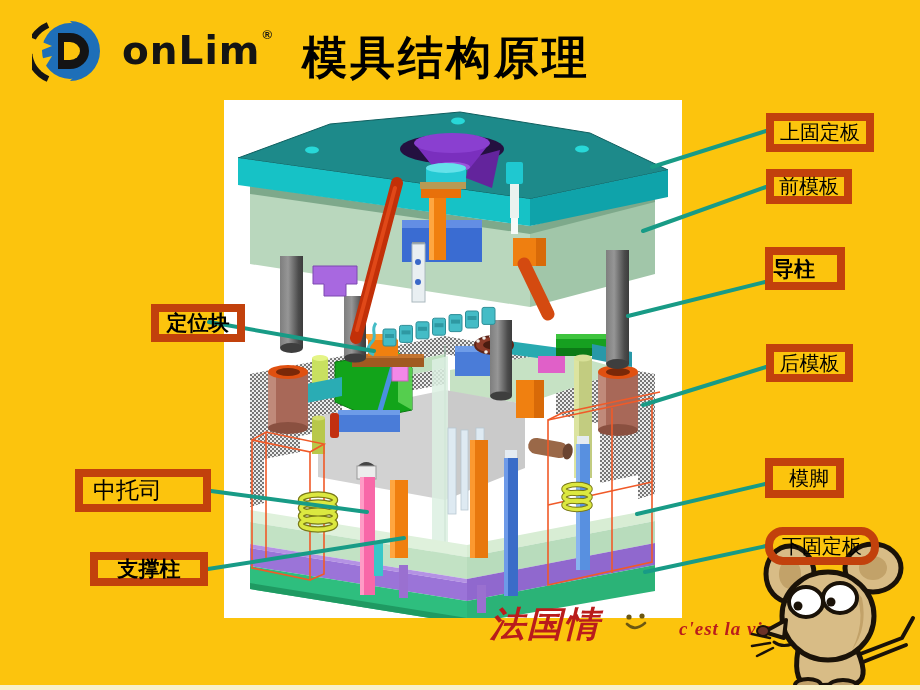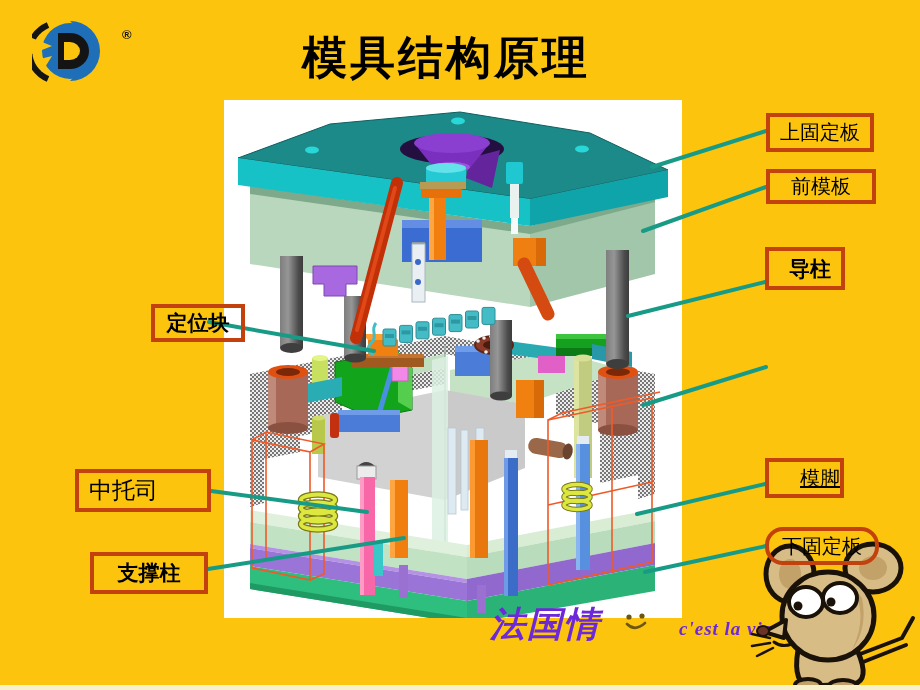--- a/index.html
+++ b/index.html
@@ -53,6 +53,7 @@
       <path d="M26,15 h12 a19,18 0 0 1 0,36 h-12 z" fill="#141414"></path>
       <path d="M32,24 h6 a10,9 0 0 1 0,18 h-6 z" fill="#FCC40D"></path>
     </svg>
+    <span class="logo-word">onLim</span>
     <span class="logo-reg">®</span>
   </div>
 

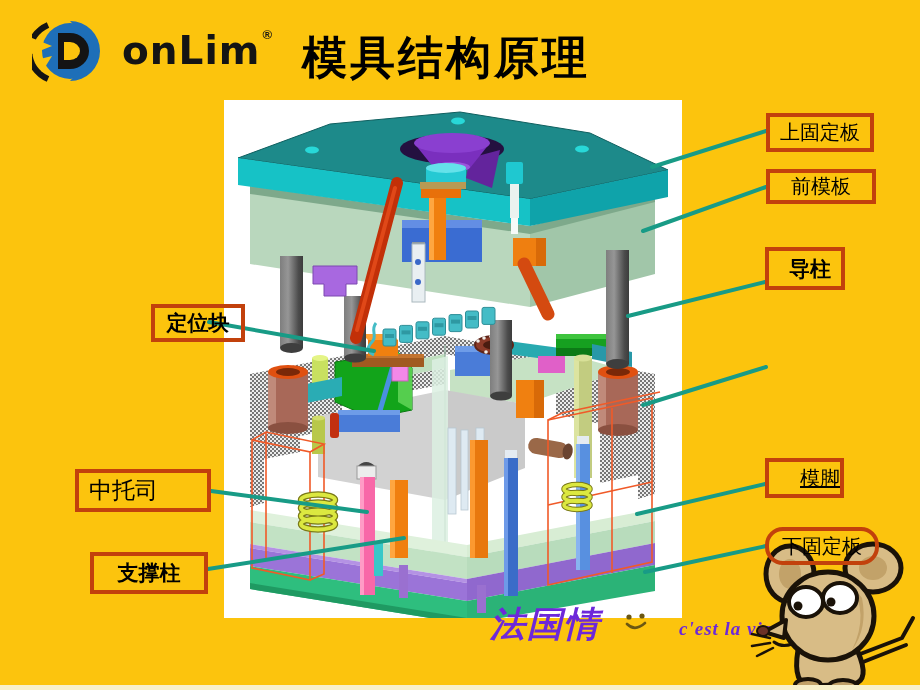--- a/index.html
+++ b/index.html
@@ -24,7 +24,7 @@
   .leaders{position:absolute;left:0;top:0;width:920px;height:690px;pointer-events:none;}
 
   
-  .callout{position:absolute;box-sizing:border-box;border:4px solid #c2410c;background:transparent;
+  .callout{position:absolute;box-sizing:border-box;border:8px solid #c2410c;background:transparent;
            display:flex;align-items:center;justify-content:center;color:#000;
            font-family:"Liberation Serif","DejaVu Serif",serif;white-space:nowrap;z-index:30;}
 

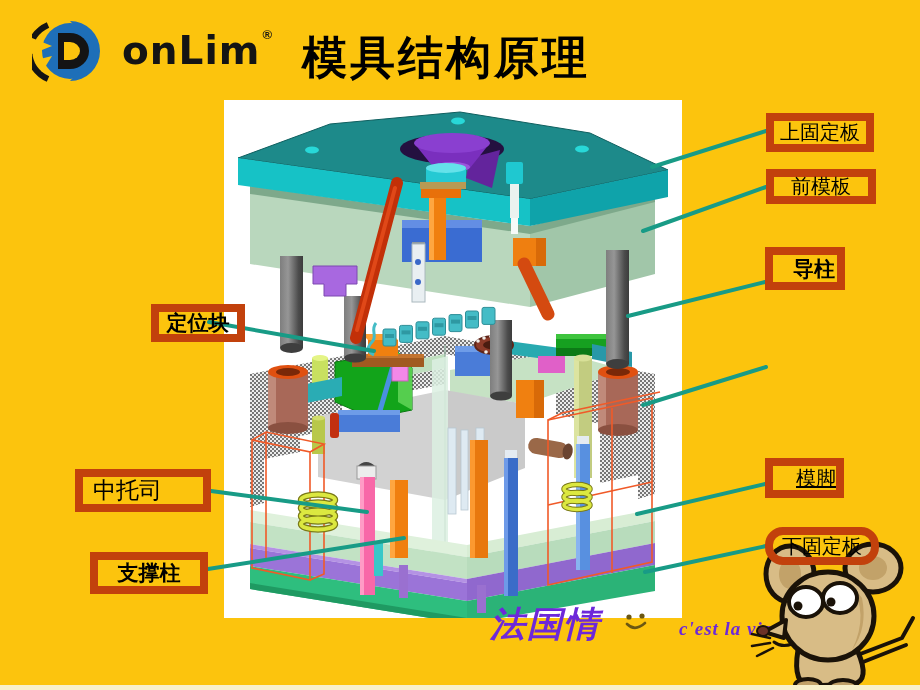--- a/index.html
+++ b/index.html
@@ -348,7 +348,7 @@
   <div class="callout" style="left:766px;top:113px;width:108px;height:39px;font-size:20px;">
     <span>上固定板</span>
   </div>
-  <div class="callout" style="left:766px;top:169px;width:110px;height:35px;font-size:20px;">
+  <div class="callout" style="left:766px;top:169px;width:86px;height:35px;font-size:20px;">
     <span>前模板</span>
   </div>
   <div class="callout" style="left:765px;top:247px;width:80px;height:43px;font-size:21px;font-weight:bold;justify-content:flex-start;padding-left:20px;">

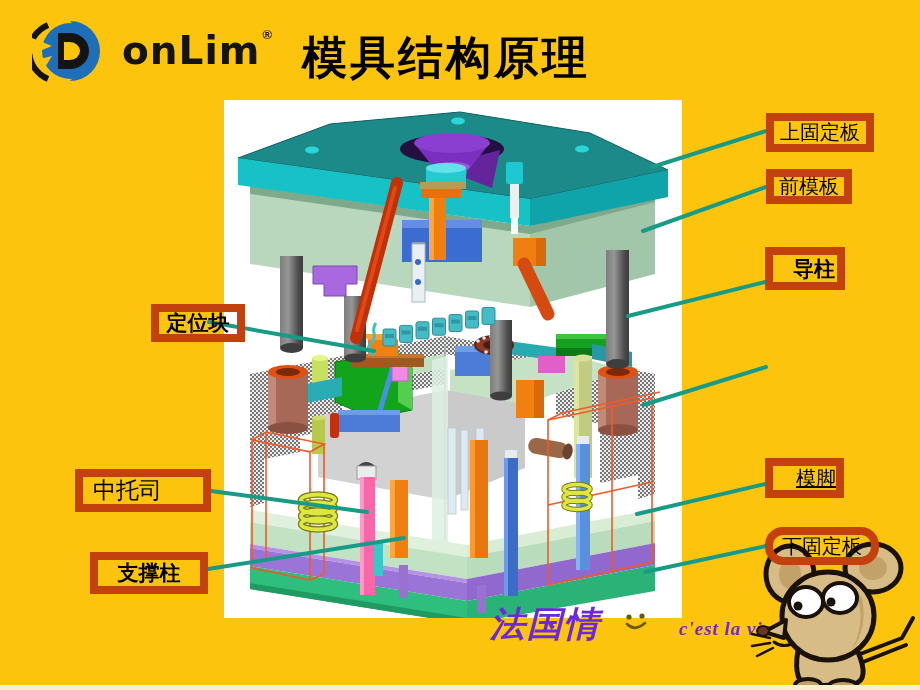--- a/index.html
+++ b/index.html
@@ -351,7 +351,7 @@
   <div class="callout" style="left:766px;top:169px;width:86px;height:35px;font-size:20px;">
     <span>前模板</span>
   </div>
-  <div class="callout" style="left:765px;top:247px;width:80px;height:43px;font-size:21px;font-weight:bold;justify-content:flex-start;padding-left:20px;">
+  <div class="callout" style="left:765px;top:247px;width:80px;height:43px;font-size:21px;font-weight:bold;justify-content:flex-start;padding-left:0;">
     <span>导柱</span>
   </div>
   <div class="callout" style="left:765px;top:458px;width:79px;height:40px;font-size:20px;justify-content:flex-end;padding-left:8px;text-decoration:underline;">

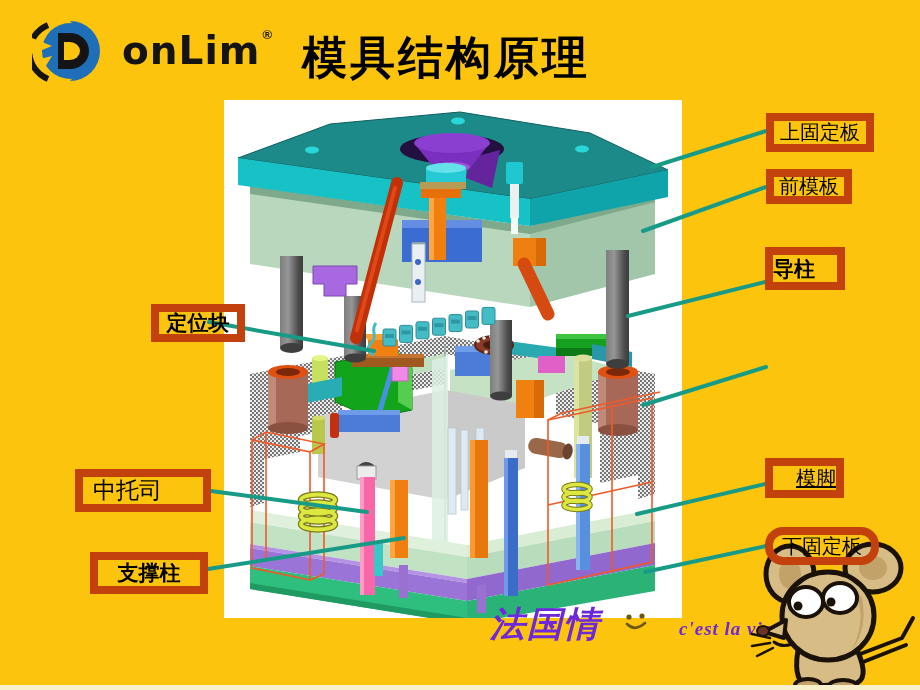--- a/index.html
+++ b/index.html
@@ -354,6 +354,9 @@
   <div class="callout" style="left:765px;top:247px;width:80px;height:43px;font-size:21px;font-weight:bold;justify-content:flex-start;padding-left:0;">
     <span>导柱</span>
   </div>
+  <div class="callout" style="left:766px;top:344px;width:87px;height:38px;font-size:20px;">
+    <span>后模板</span>
+  </div>
   <div class="callout" style="left:765px;top:458px;width:79px;height:40px;font-size:20px;justify-content:flex-end;padding-left:8px;text-decoration:underline;">
     <span>模脚</span>
   </div>

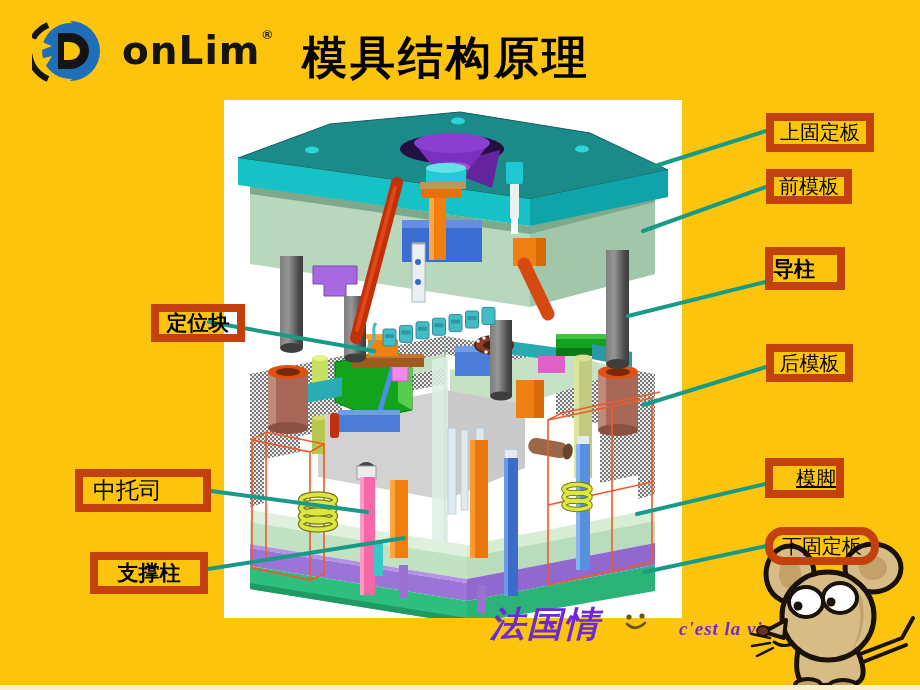--- a/index.html
+++ b/index.html
@@ -357,7 +357,7 @@
   <div class="callout" style="left:766px;top:344px;width:87px;height:38px;font-size:20px;">
     <span>后模板</span>
   </div>
-  <div class="callout" style="left:765px;top:458px;width:79px;height:40px;font-size:20px;justify-content:flex-end;padding-left:8px;text-decoration:underline;">
+  <div class="callout" style="left:765px;top:458px;width:79px;height:40px;font-size:20px;justify-content:flex-start;padding-left:16px;">
     <span>模脚</span>
   </div>
   <div class="callout" style="left:765px;top:527px;width:114px;height:38px;font-size:20px;border-radius:18px;">

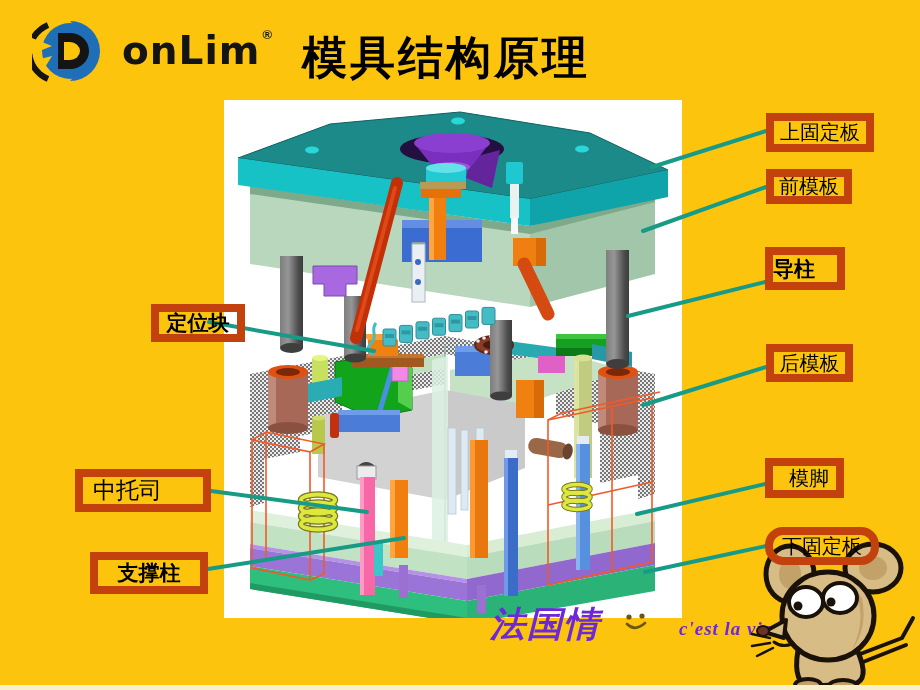--- a/index.html
+++ b/index.html
@@ -369,7 +369,7 @@
   <div class="callout" style="left:75px;top:469px;width:136px;height:43px;font-size:23px;font-weight:normal;justify-content:flex-start;padding-left:10px;">
     <span>中托司</span>
   </div>
-  <div class="callout" style="left:90px;top:552px;width:118px;height:42px;font-size:21px;font-weight:bold;">
+  <div class="callout" style="left:90px;top:552px;width:118px;height:34px;font-size:21px;font-weight:bold;">
     <span>支撑柱</span>
   </div>
 

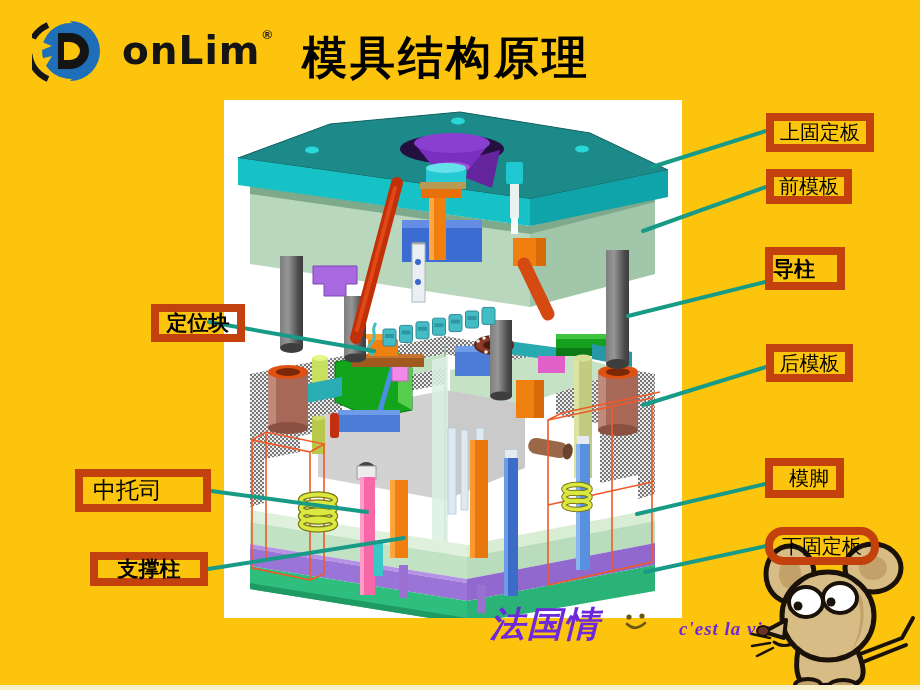--- a/index.html
+++ b/index.html
@@ -30,7 +30,7 @@
 
   
   .slogan{position:absolute;left:490px;top:604px;display:flex;align-items:flex-end;z-index:10;
-          color:#6d28d9;font-family:"Liberation Serif","DejaVu Serif",serif;font-style:italic;gap:21px;}
+          color:#b91c1c;font-family:"Liberation Serif","DejaVu Serif",serif;font-style:italic;gap:21px;}
   .slogan .cn{font-size:35px;font-weight:bold;line-height:1.2;letter-spacing:2px;}
   .slogan .smiley{margin:0 1px 14px 1px;}
   .slogan .fr{font-size:19px;font-weight:bold;margin:0 0 6px 8px;letter-spacing:1px;}

